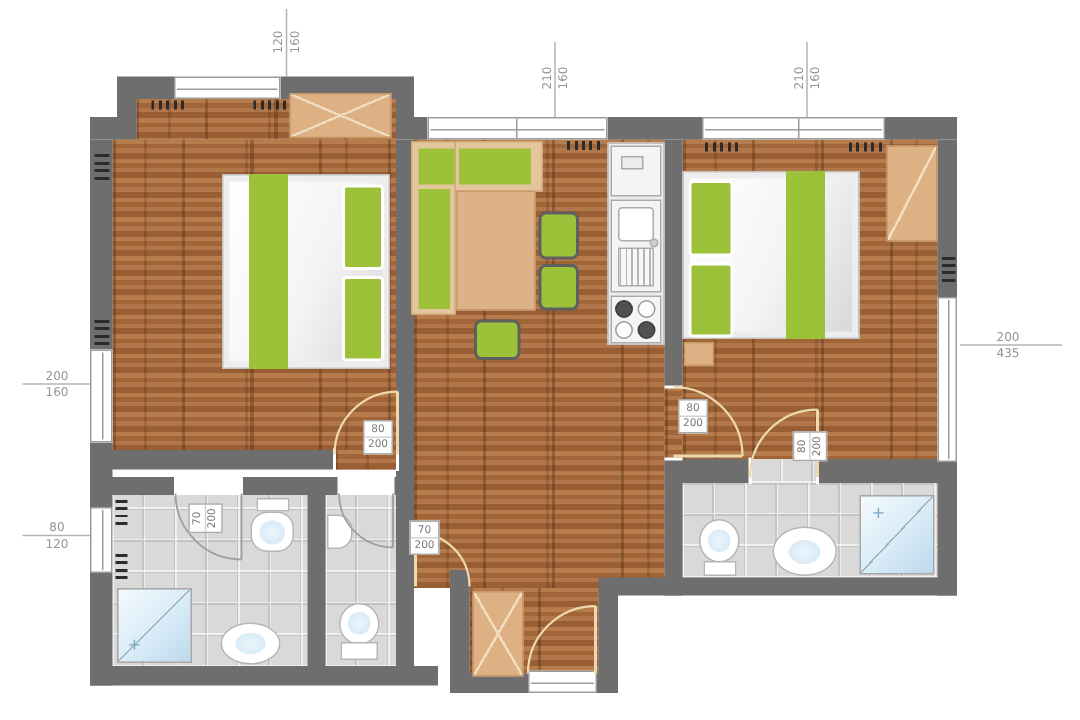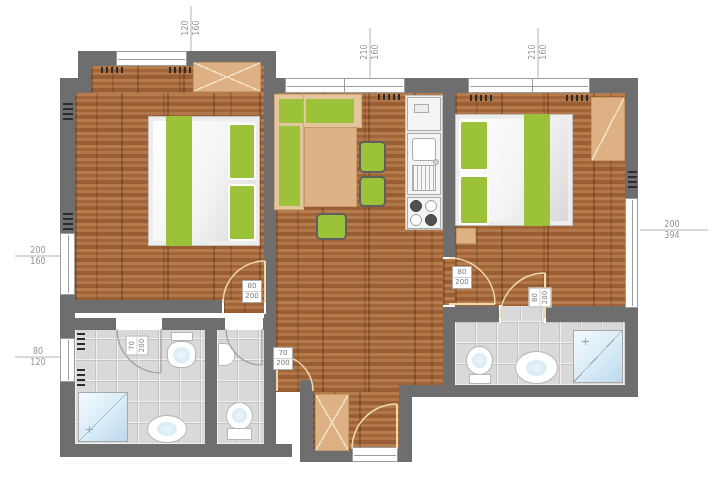--- a/index.html
+++ b/index.html
@@ -252,7 +252,7 @@
   </div>
   <div class="dim" style="left:655px;top:220px">
     <span>200</span>
-    <span>394</span>
+    <span>435</span>
   </div>
 
   <div class="dlabel" style="left:242px;top:280px">

